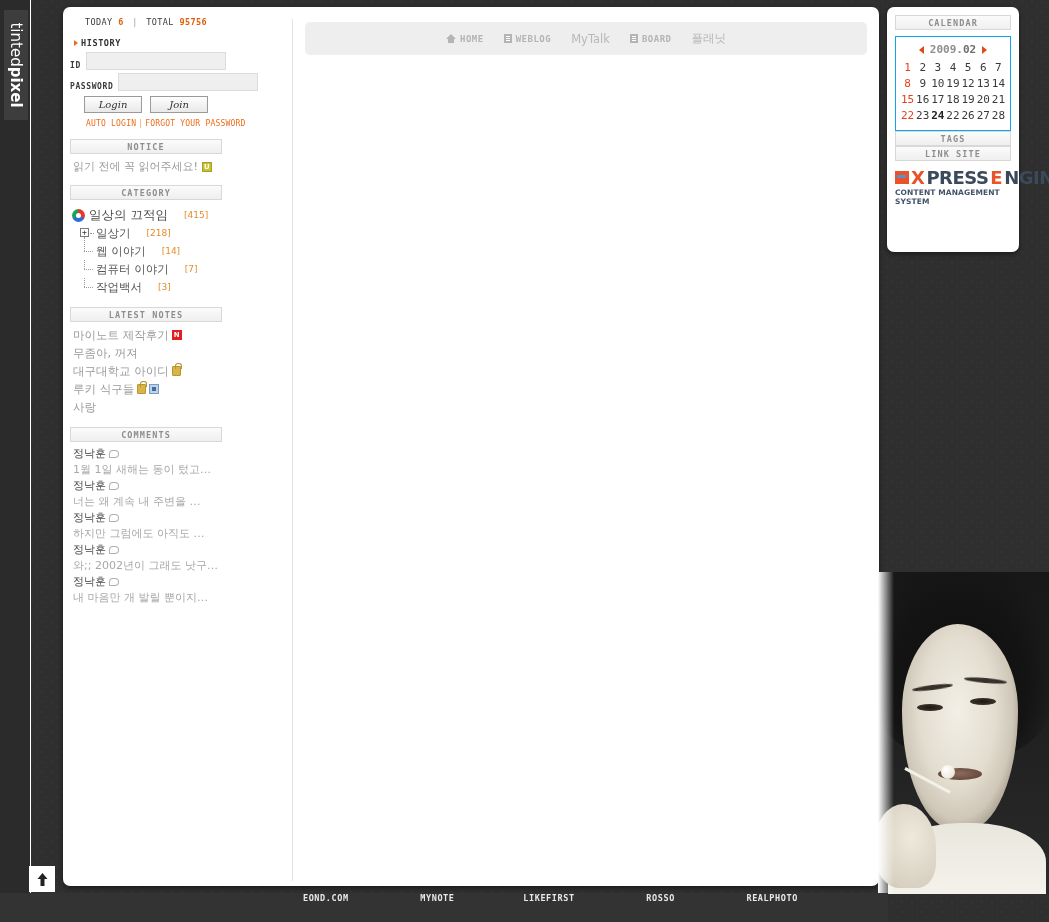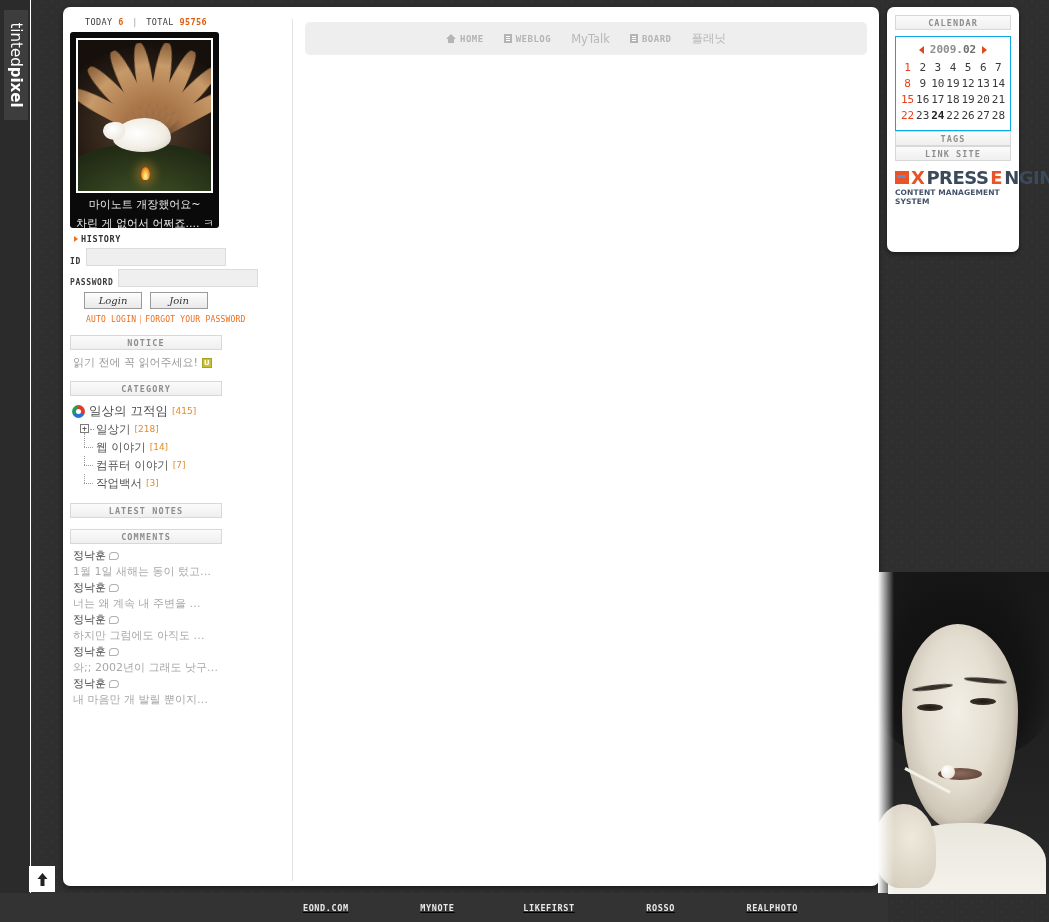--- a/index.html
+++ b/index.html
@@ -547,24 +547,6 @@
           <span class="num">95756</span>
         </div>
 
-        <div class="banner">
-          <div class="art">
-            <div class="sky"></div>
-            <div class="ray" style="transform:rotate(-62deg)"></div>
-            <div class="ray" style="transform:rotate(-44deg)"></div>
-            <div class="ray" style="transform:rotate(-26deg)"></div>
-            <div class="ray" style="transform:rotate(-9deg)"></div>
-            <div class="ray" style="transform:rotate(9deg)"></div>
-            <div class="ray" style="transform:rotate(26deg)"></div>
-            <div class="ray" style="transform:rotate(44deg)"></div>
-            <div class="ray" style="transform:rotate(62deg)"></div>
-            <div class="ground"></div>
-            <div class="dog"></div>
-            <div class="fire"></div>
-          </div>
-          <div class="cap">마이노트 개장했어요~</div>
-          <div class="cap">차린 게 없어서 어쩌죠.... ㅋ</div>
-        </div>
 
         <div class="history">
           <span class="tri"></span>

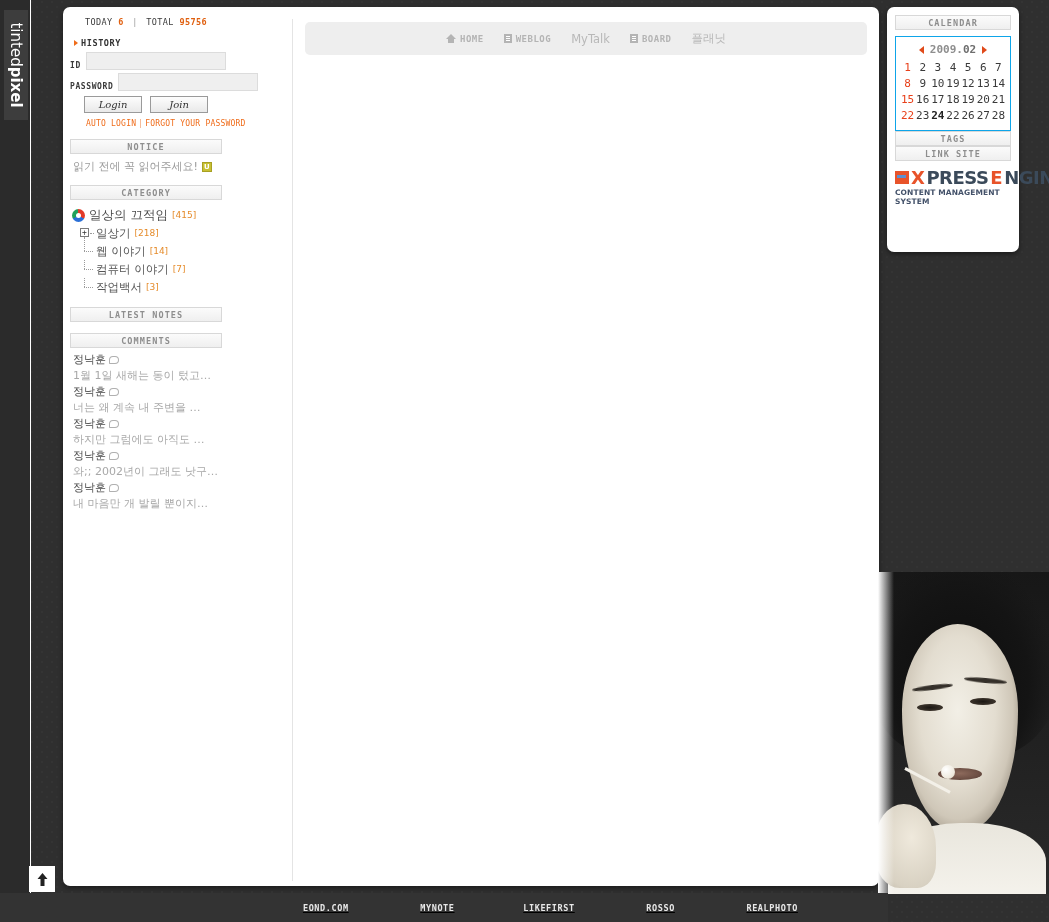--- a/index.html
+++ b/index.html
@@ -240,7 +240,7 @@
   
   .cattree { padding: 6px 0 0 2px; }
   .cat-row { display: flex; align-items: center; height: 18px; font-size: 11.5px; color: #555; }
-  .cat-row .count { color: #e58b2a; font-size: 9px; margin-left: 4px; }
+  .cat-row .count { color: #e58b2a; font-size: 9px; margin-left: 16px; }
   .cat-root .name { color: #4a4a4a; font-size: 12.5px; }
   .dot-icon {
     width: 13px; height: 13px; margin-right: 4px;

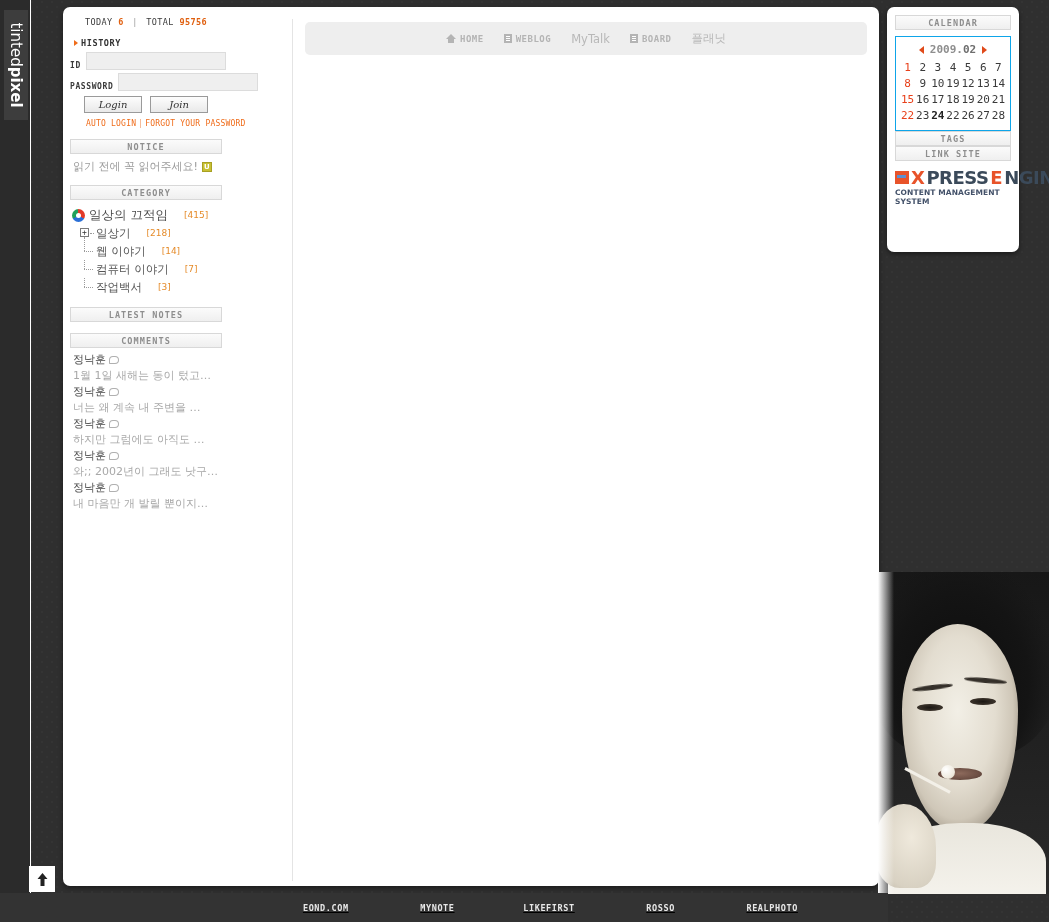--- a/index.html
+++ b/index.html
@@ -607,6 +607,27 @@
         </div>
 
         <div class="sechead">LATEST NOTES</div>
+        <div class="simple-list">
+          <div class="li">
+            <span>마이노트 제작후기</span>
+            <span class="badge-n">N</span>
+          </div>
+          <div class="li">
+            <span>무좀아, 꺼져</span>
+          </div>
+          <div class="li">
+            <span>대구대학교 아이디</span>
+            <span class="icon-lock"></span>
+          </div>
+          <div class="li">
+            <span>루키 식구들</span>
+            <span class="icon-lock"></span>
+            <span class="icon-img"></span>
+          </div>
+          <div class="li">
+            <span>사랑</span>
+          </div>
+        </div>
 
         <div class="sechead">COMMENTS</div>
         <div class="cmt-list">

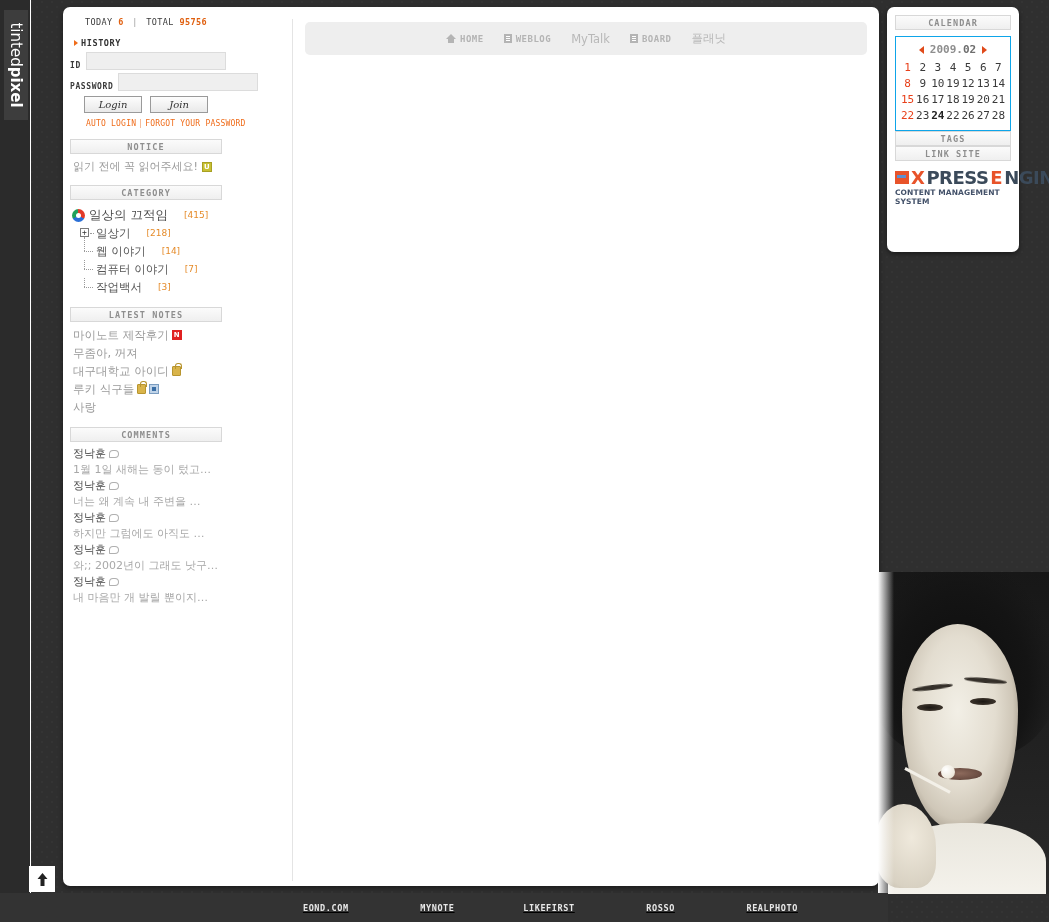--- a/index.html
+++ b/index.html
@@ -506,7 +506,7 @@
     position: absolute; left: 0; top: 893px;
     width: 888px; height: 29px;
     background: #333333;
-    display: flex; align-items: center; text-decoration: underline;
+    display: flex; 
   }
   #bottombar .spacer { width: 270px; flex: none; }
   .bitem {

